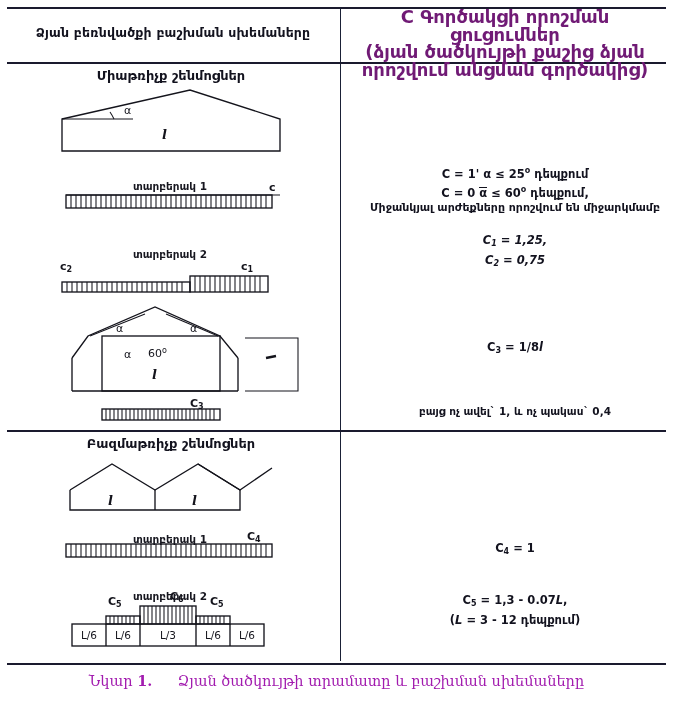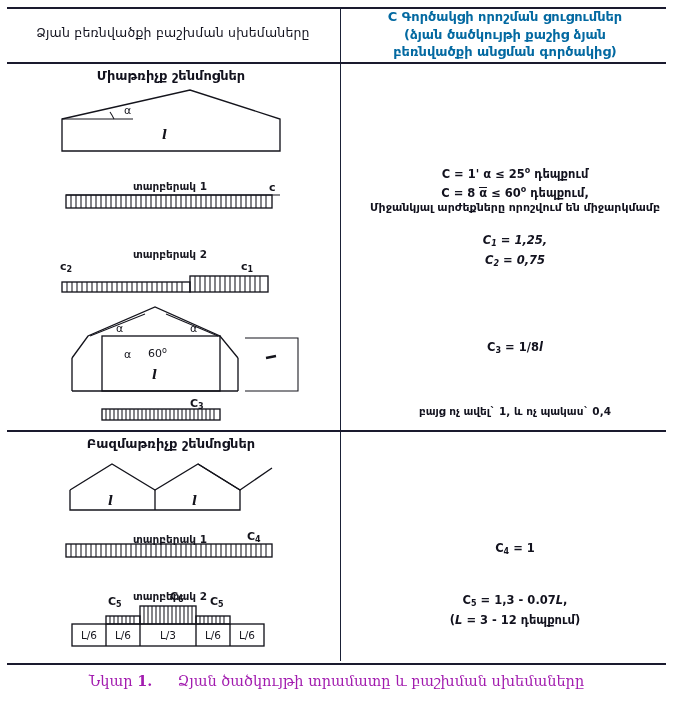--- a/index.html
+++ b/index.html
@@ -69,10 +69,10 @@
     top: 8px;
     width: 322px;
     text-align: center;
-    font-size: 13px;
+    font-size: 18px;
     font-weight: 700;
     line-height: 17.5px;
-    color: #0369a1;
+    color: #701a75;
   }
 
   

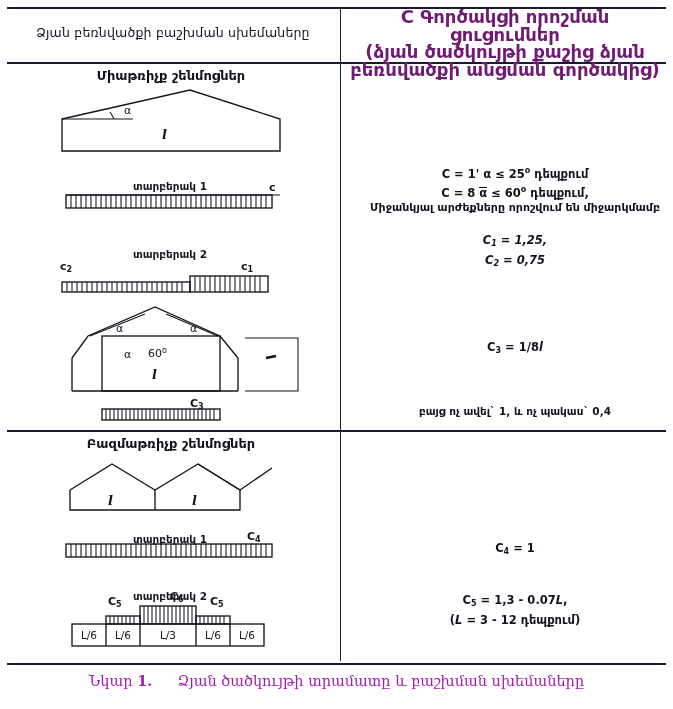--- a/index.html
+++ b/index.html
@@ -59,7 +59,7 @@
     width: 328px;
     text-align: center;
     font-size: 12.5px;
-    font-weight: 400;
+    font-weight: 700;
     letter-spacing: .2px;
     color: #12121e;
   }

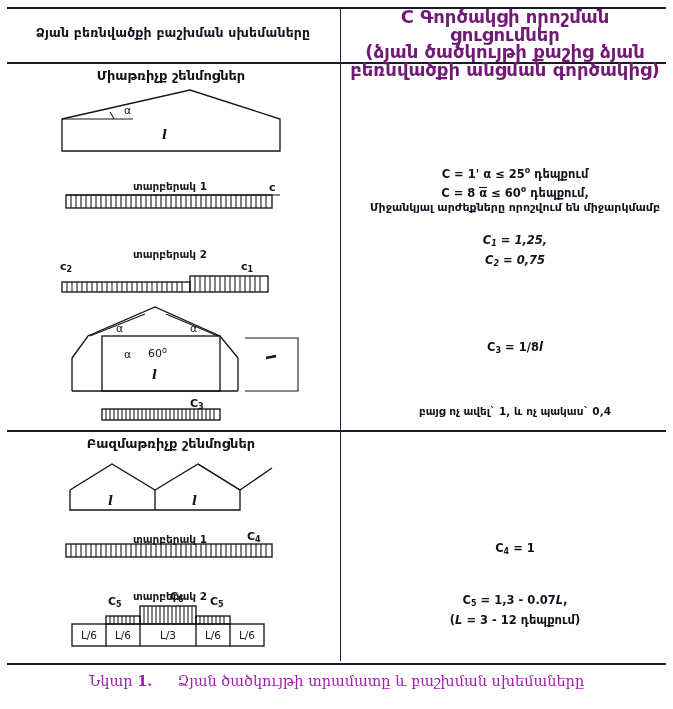--- a/index.html
+++ b/index.html
@@ -157,7 +157,7 @@
   <div class="hdr-right">
     <div>C Գործակցի որոշման ցուցումներ</div>
     <div>(ձյան ծածկույթի քաշից ձյան</div>
-    <div>բեռնվածքի անցման գործակից)</div>
+    <div>որոշվում անցման գործակից)</div>
   </div>
 
   <div class="sect-title s1">Միաթռիչք շենմոցներ</div>

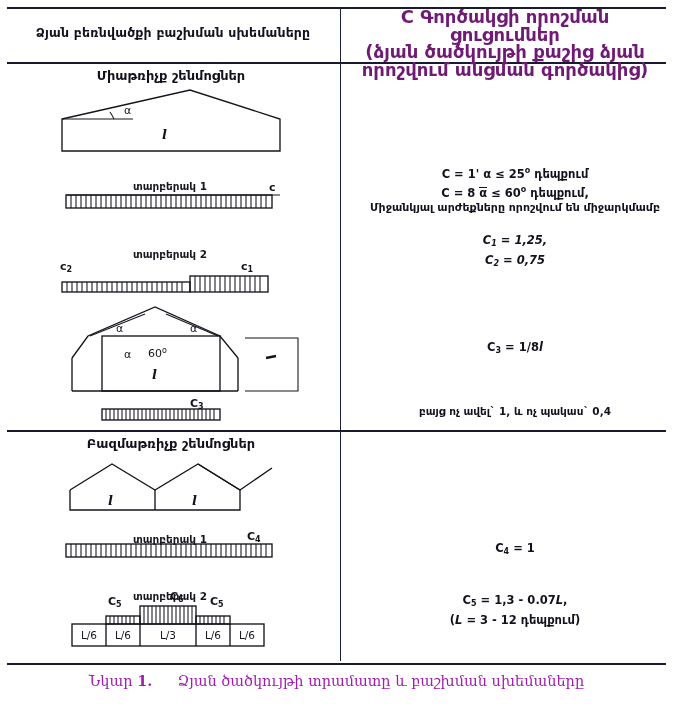--- a/index.html
+++ b/index.html
@@ -451,7 +451,7 @@
       <span>C = 1</span><span>'</span><span> α ≤ 25</span><sup style="font-size:8px">o</sup><span>  դեպքում</span>
     </div>
     <div>
-      <span>C = 8  </span><span class="ovl">α</span><span> ≤ 60</span><sup style="font-size:8px">o</sup><span>  դեպքում,</span>
+      <span>C = 0  </span><span class="ovl">α</span><span> ≤ 60</span><sup style="font-size:8px">o</sup><span>  դեպքում,</span>
     </div>
   </div>
 

